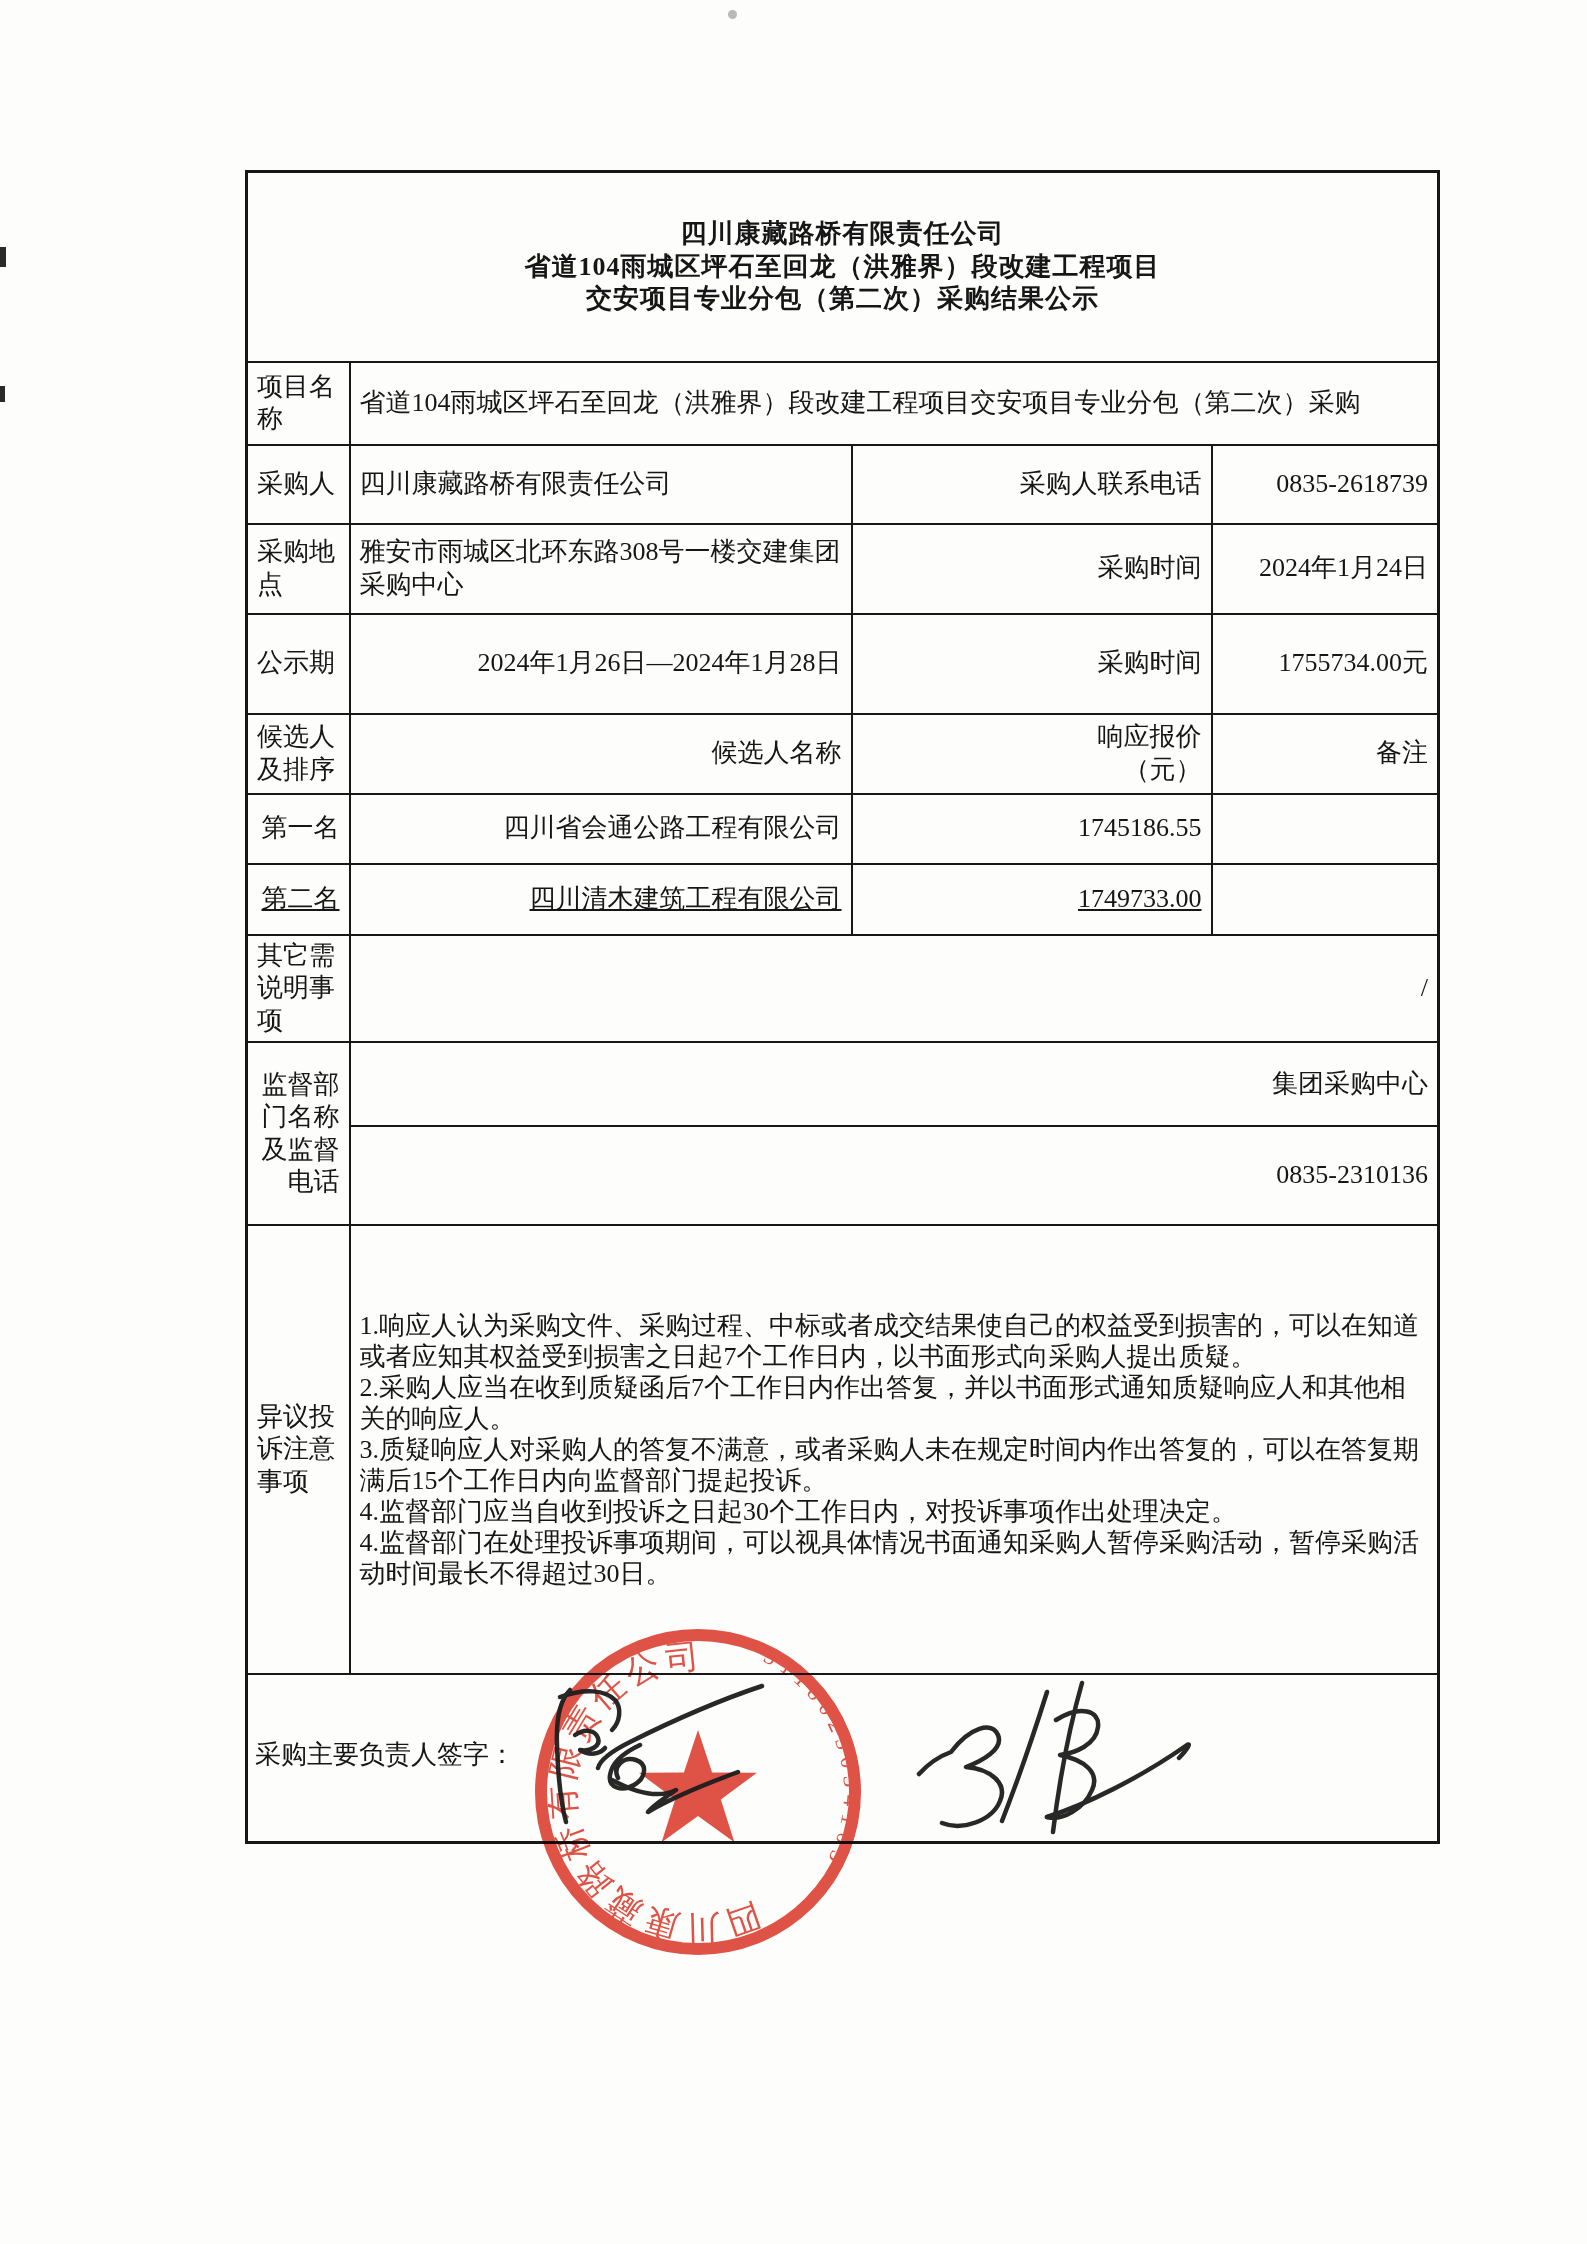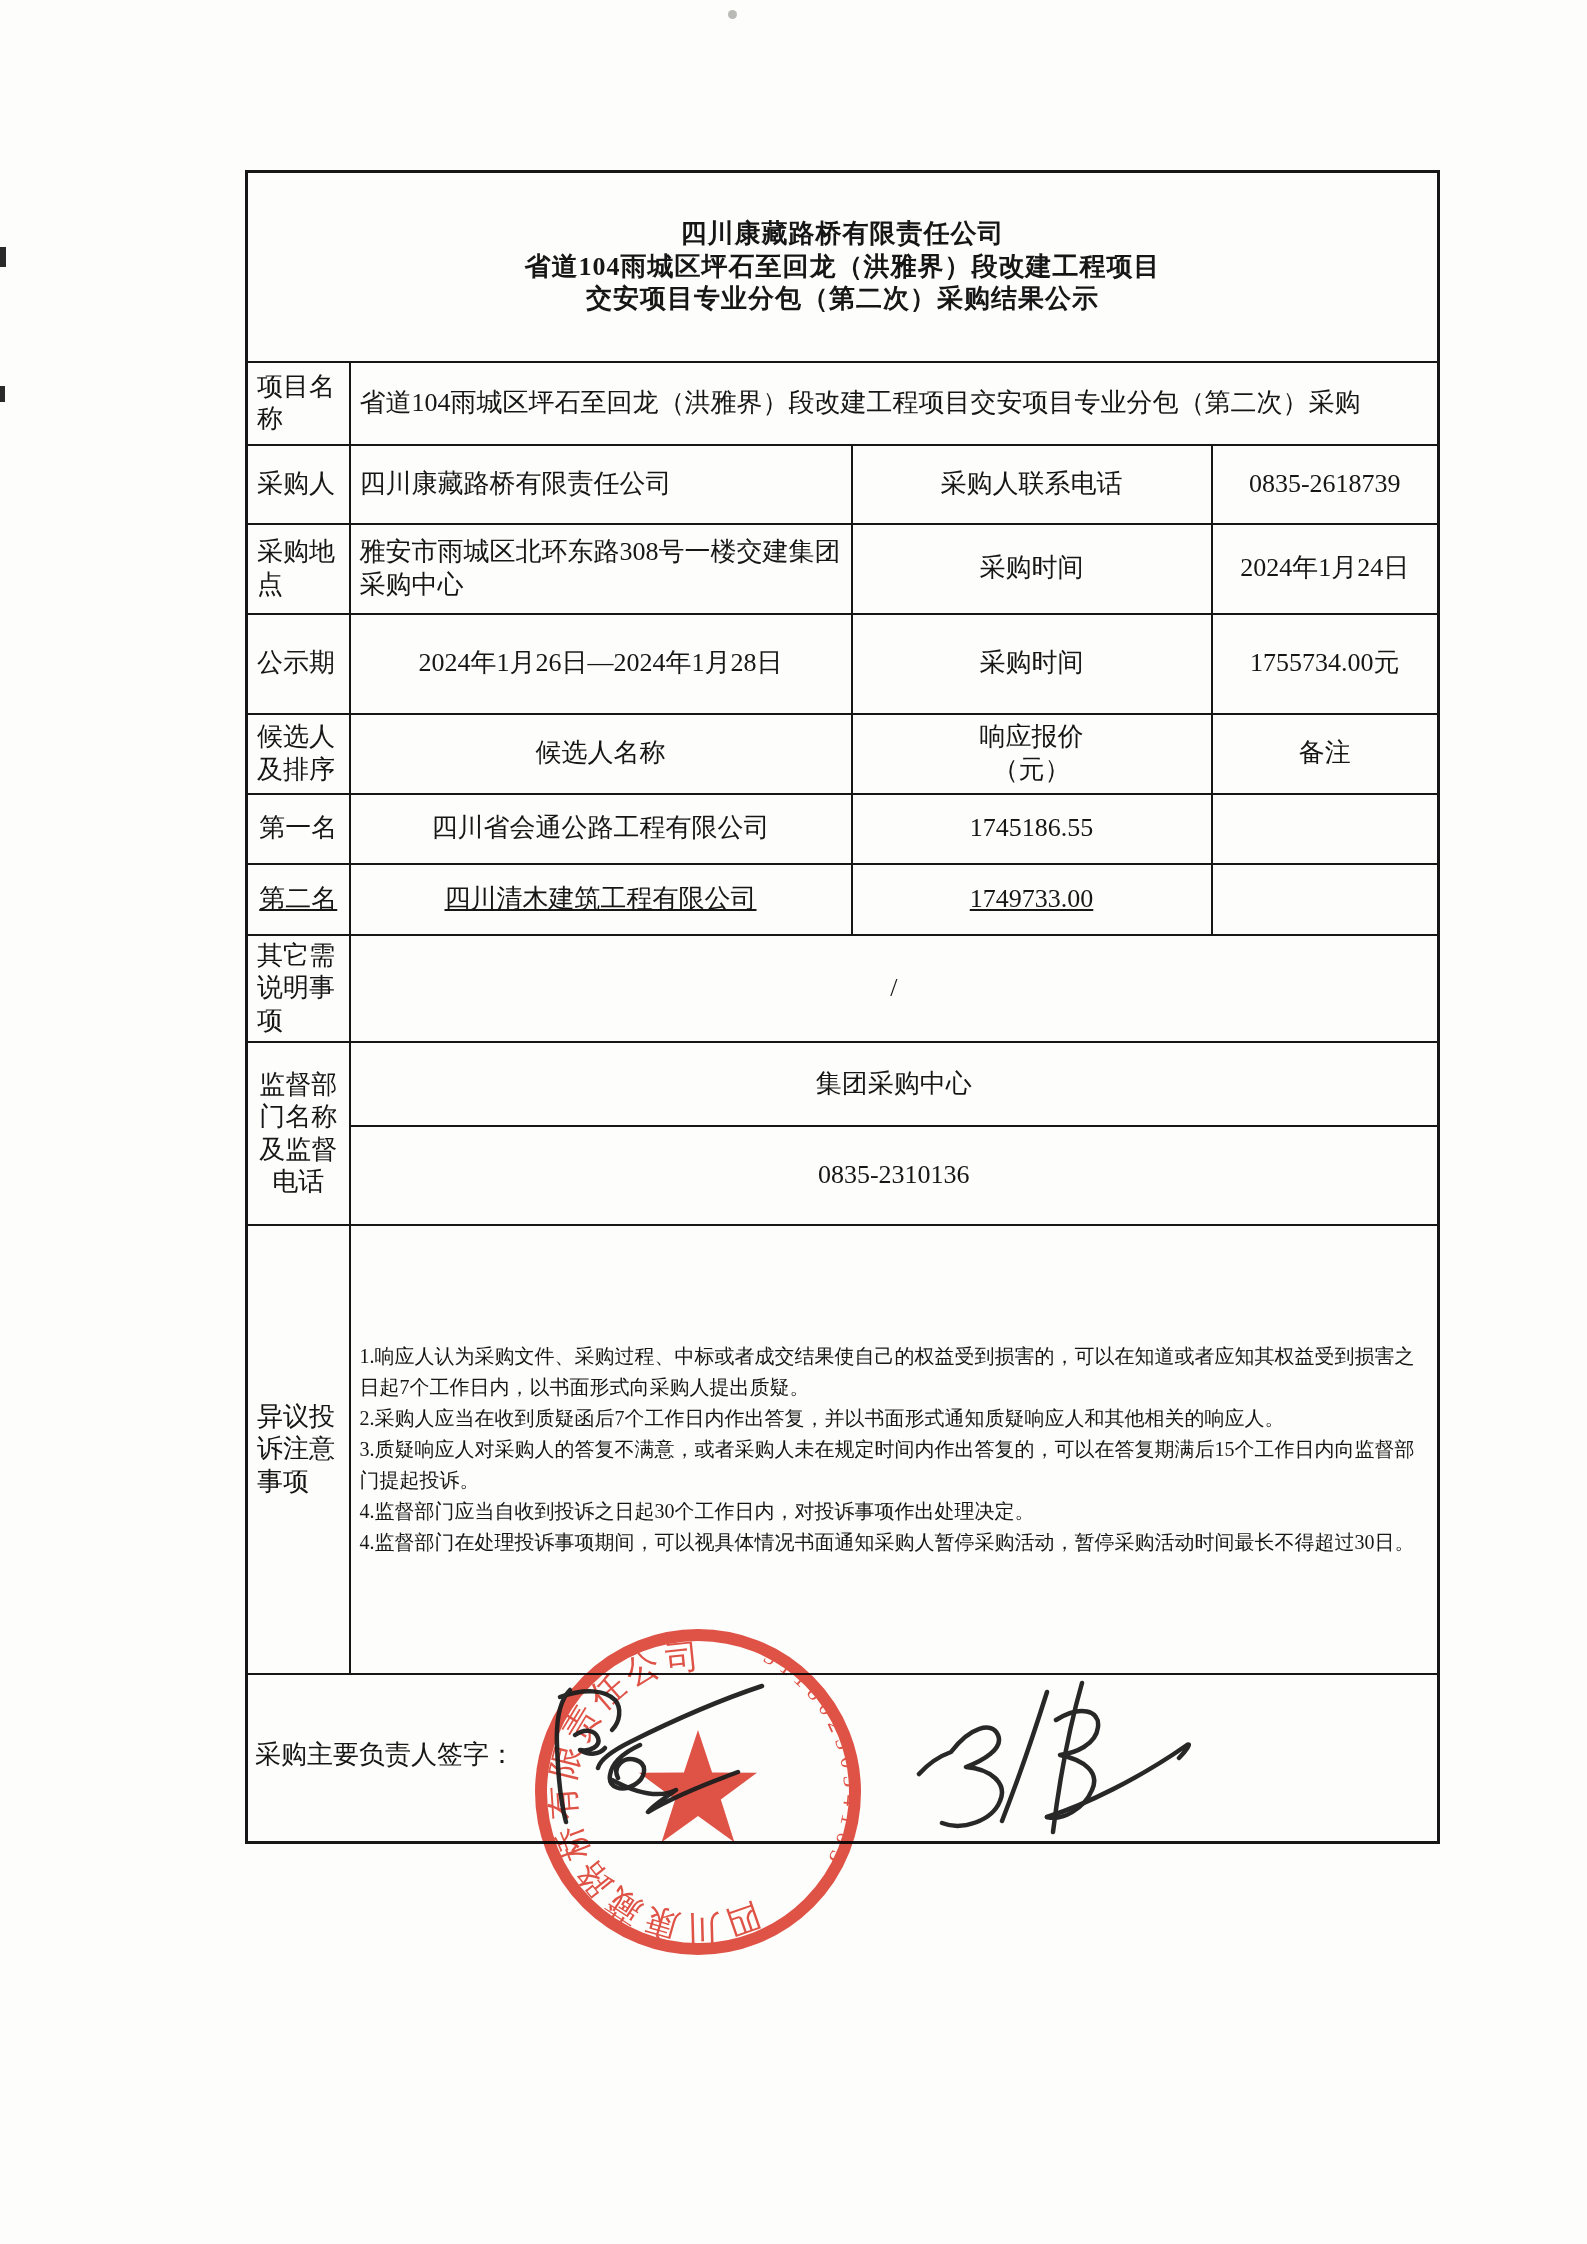--- a/index.html
+++ b/index.html
@@ -36,7 +36,7 @@
     line-height: 63px;
     letter-spacing: 1px;
   }
-  .c { text-align: center; }
+  .c { text-align: right; }
   .l { text-align: left; }
   .lab { padding: 4px 6px; }
   .obj-cell { padding: 10px 14px; vertical-align: middle; }

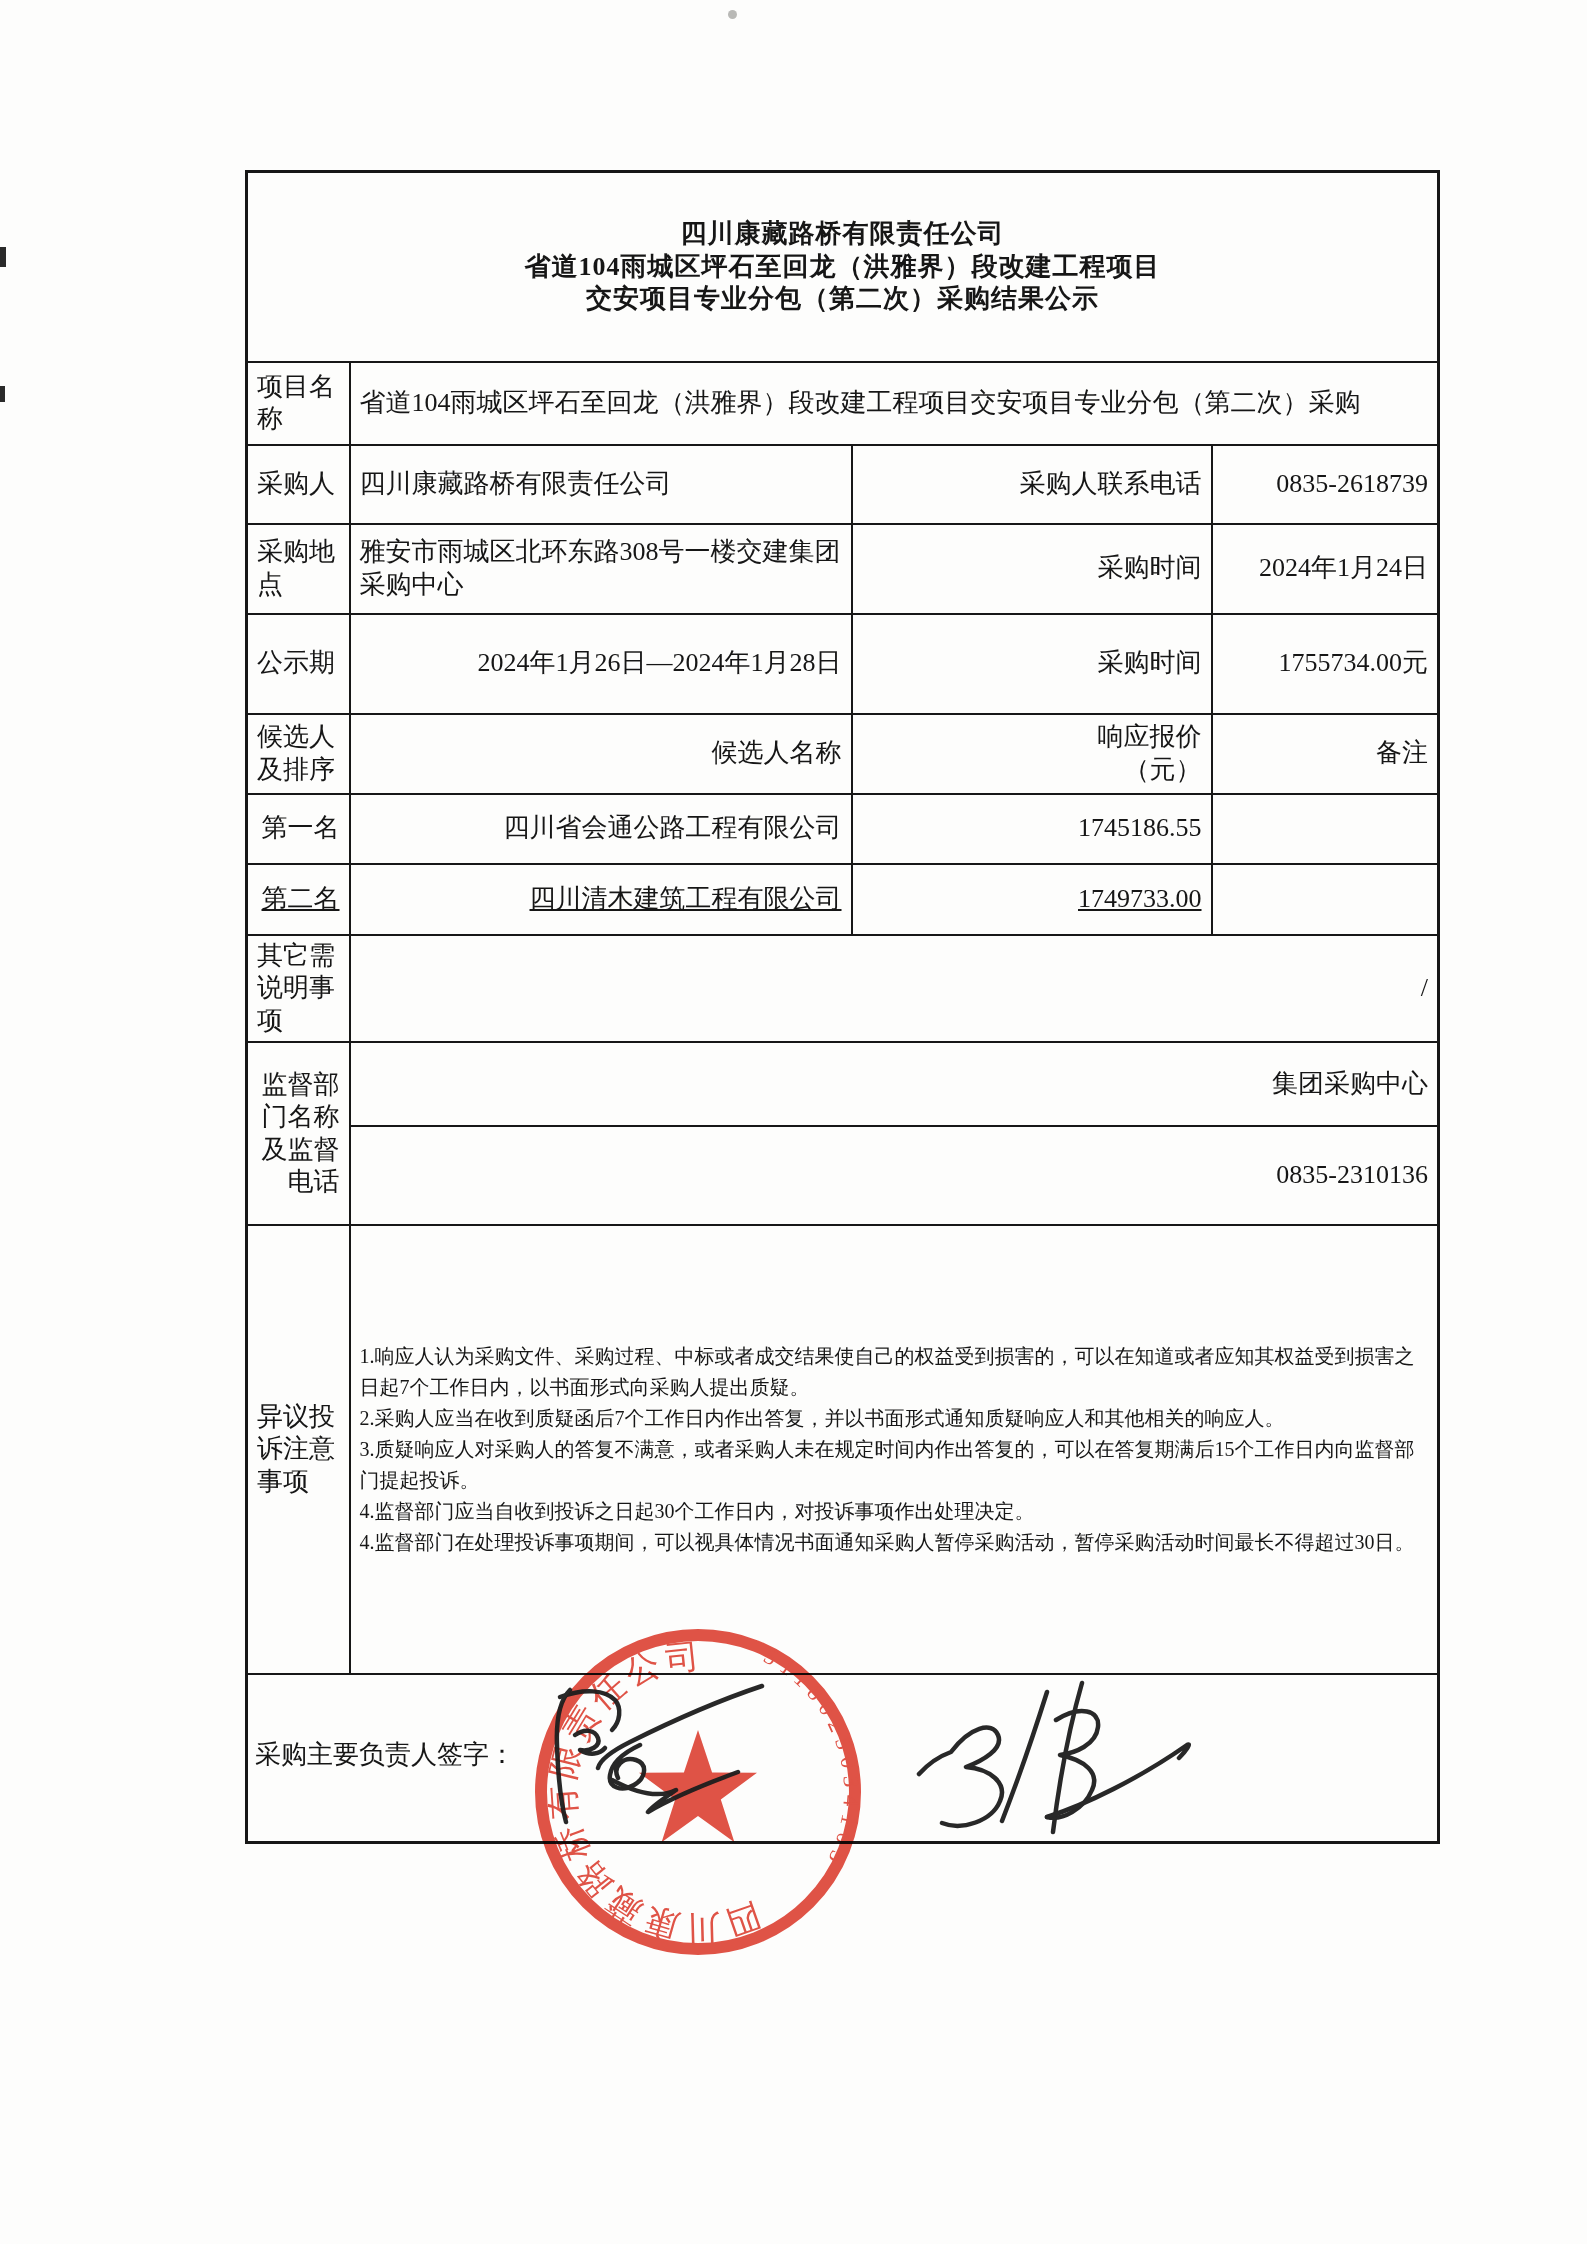--- a/index.html
+++ b/index.html
@@ -40,7 +40,7 @@
   .l { text-align: left; }
   .lab { padding: 4px 6px; }
   .obj-cell { padding: 10px 14px; vertical-align: middle; }
-  .obj-cell .it { font-size: 20px; line-height: 31px; text-align: left; }
+  .obj-cell .it { font-size: 26px; line-height: 31px; text-align: left; }
   .sig-cell { position: relative; padding: 0; }
   .sig-label {
     position: absolute;

